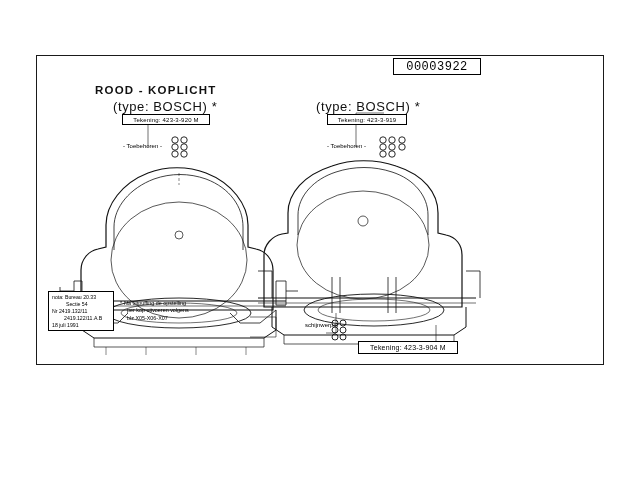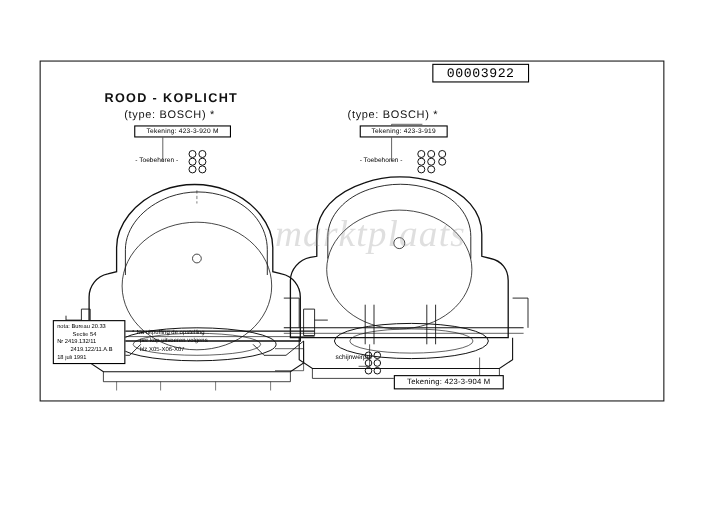--- a/index.html
+++ b/index.html
@@ -60,7 +60,7 @@
   }
   .subtitle {
     position: absolute;
-    font-size: 10px;
+    font-size: 13px;
     letter-spacing: 0.6px;
     color: #111;
     white-space: nowrap;

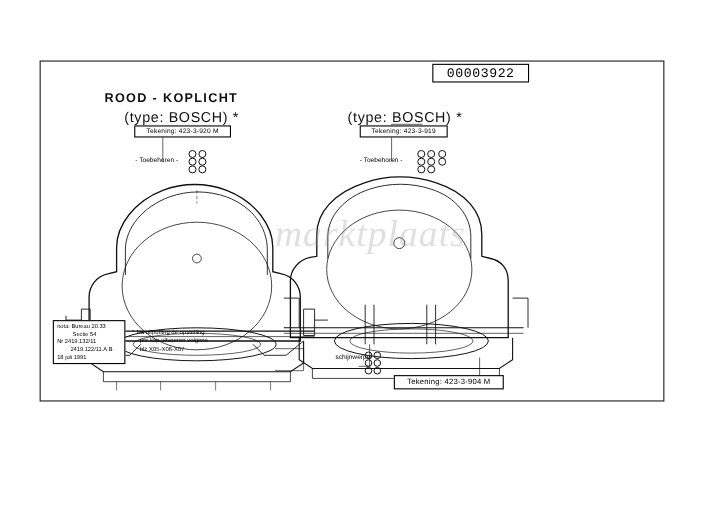--- a/index.html
+++ b/index.html
@@ -244,7 +244,6 @@
     </g>
   </svg>
 
-  <div class="watermark">marktplaats</div>
 
   <div class="title left-title">ROOD - KOPLICHT</div>
   <div class="subtitle left-sub">(type: BOSCH) *</div>

